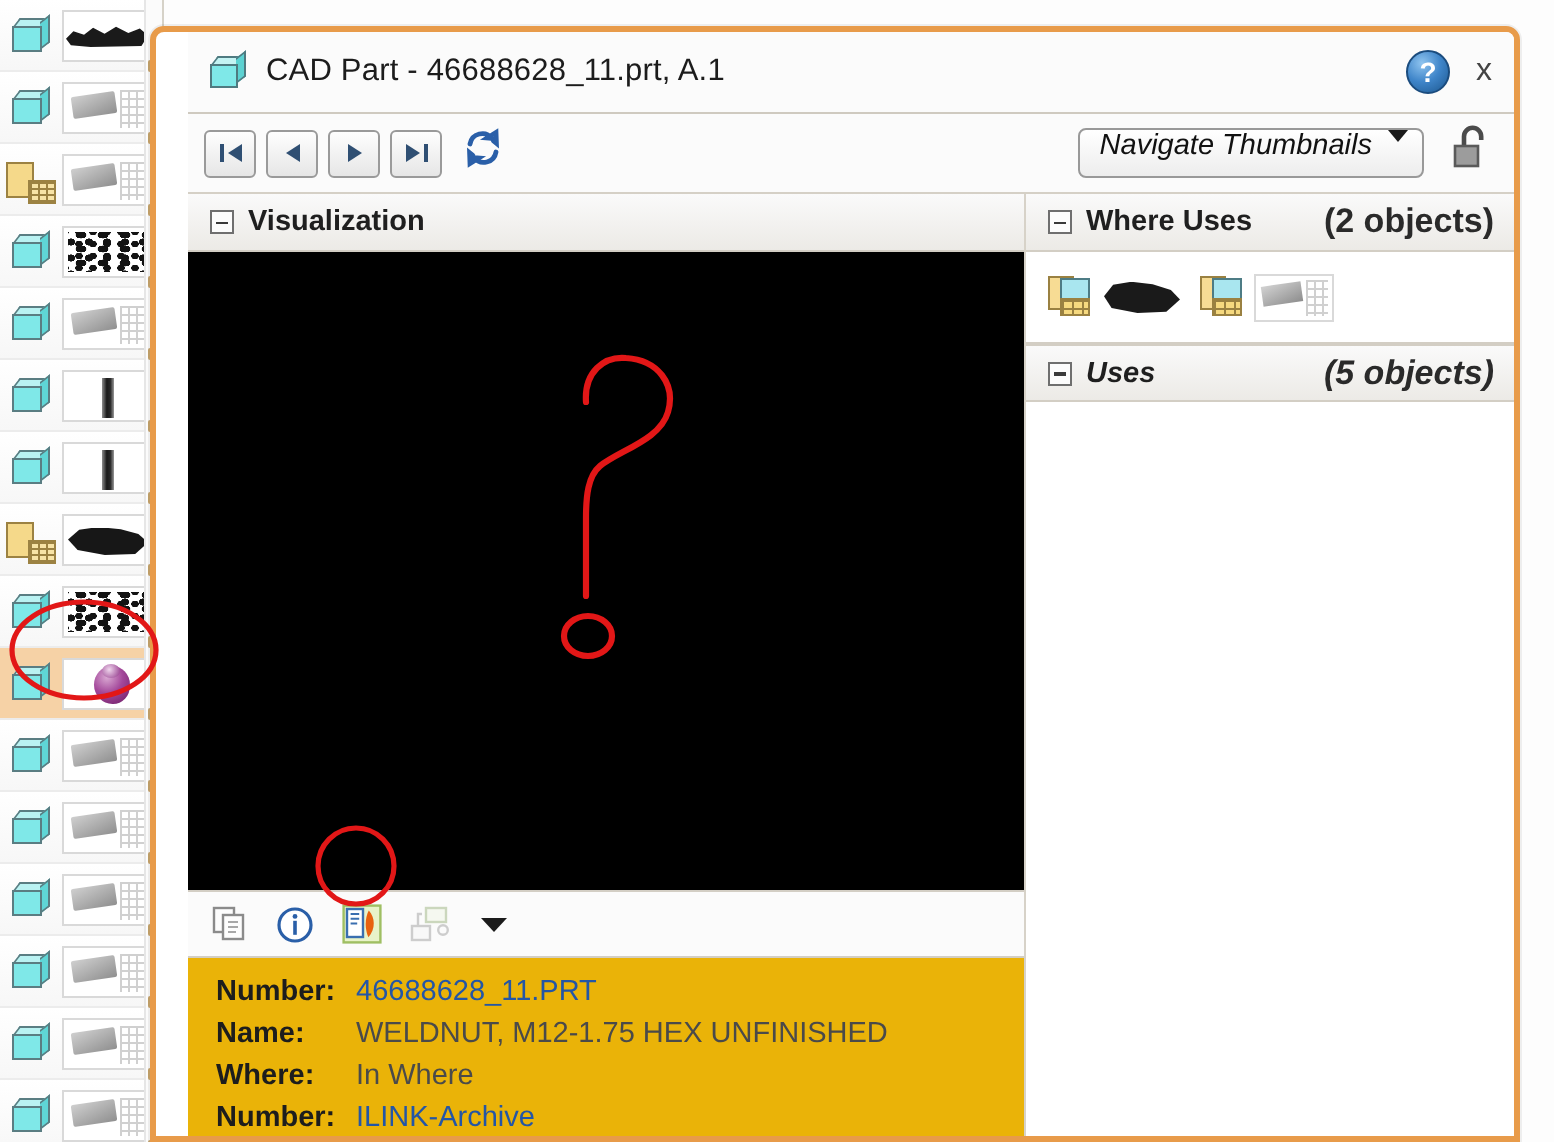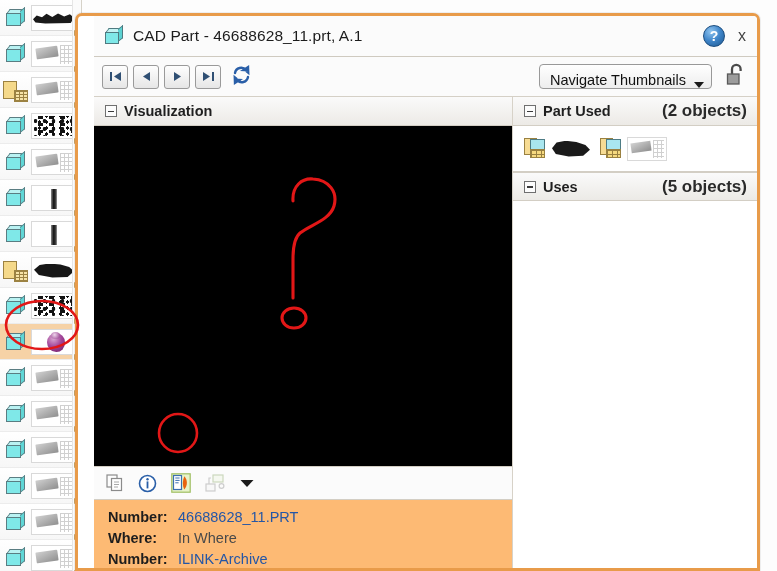--- a/index.html
+++ b/index.html
@@ -182,8 +182,8 @@
     height: 25px; min-width: 158px;
     background: linear-gradient(#ffffff, #ededed);
     border: 1px solid #999; border-radius: 4px;
-    display: flex; align-items: flex-end; justify-content: space-between;
-    padding: 0 7px 0 10px; gap: 8px; cursor: pointer; flex: 0 0 auto;
+    display: flex; align-items: flex-start; justify-content: space-between;
+    padding: 0 7px 0 10px; gap: 8px; cursor: pointer; flex: 0 0 auto; font-style: italic;
   }
   #nav-select-label { font-size: 14.5px; color: #111; white-space: nowrap; }
   .caret { width: 0; height: 0; border-left: 5px solid transparent; border-right: 5px solid transparent; border-top: 6px solid #1a1a1a; }

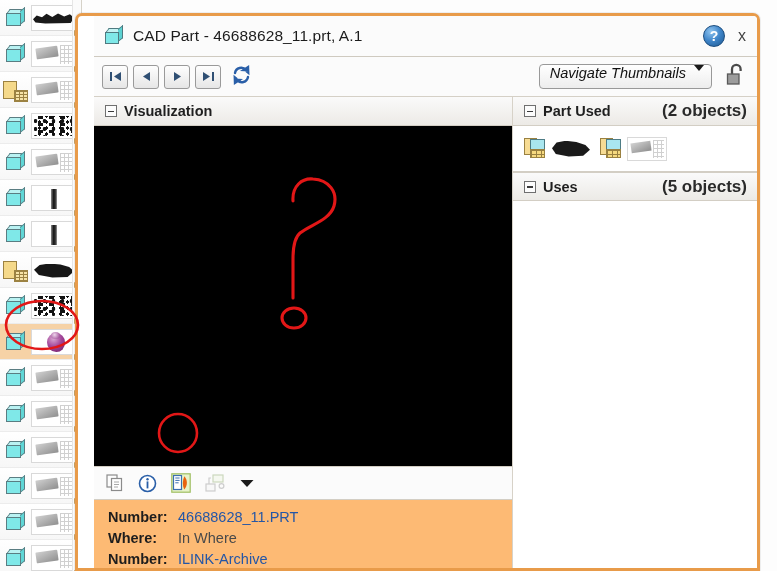--- a/index.html
+++ b/index.html
@@ -529,7 +529,7 @@
       <div id="right-pane">
         <div class="section-head">
           <span class="collapse-box"></span>
-          <span class="section-title">Part Used</span>
+          <span class="section-title">Where Uses</span>
           <span class="section-count">(2 objects)</span>
         </div>
         <div id="where-used-items">

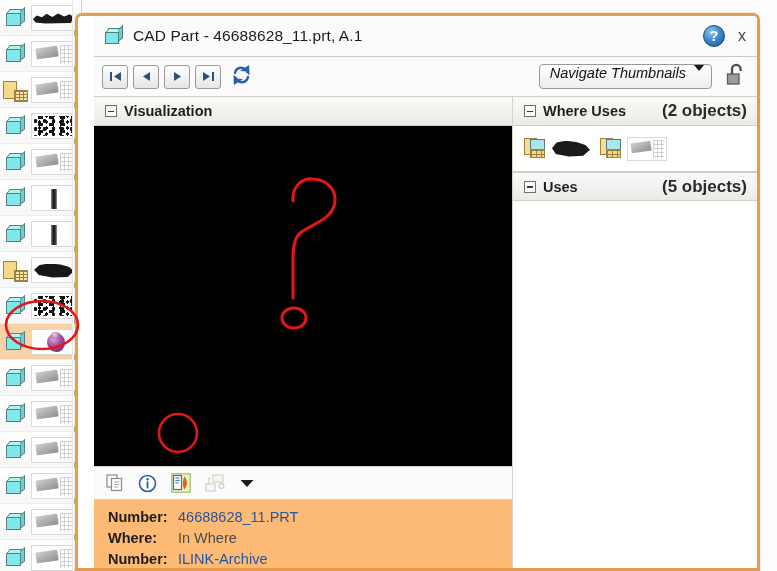--- a/index.html
+++ b/index.html
@@ -199,7 +199,7 @@
     border-bottom: 1px solid #d3cec4;
     display: flex; align-items: center; padding: 0 10px 0 11px;
   }
-  .section-head.sub { border-top: 1px solid #d3cec4; }
+  .section-head.sub { border-top: 1px solid #d3cec4; font-style: italic; }
   .collapse-box {
     width: 12px; height: 12px; border: 1px solid #6f6f6f; background: #fcfcfc;
     position: relative; margin-right: 7px; cursor: pointer; flex: 0 0 auto;

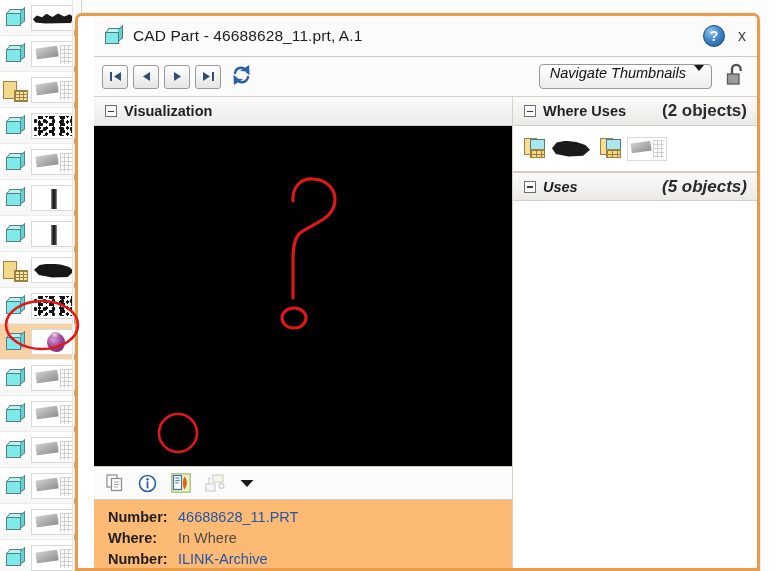--- a/index.html
+++ b/index.html
@@ -223,7 +223,7 @@
   .vt-icon { cursor: pointer; display: flex; align-items: center; }
 
   
-  #details { padding: 9px 0 0 14px; background: #fdba74; flex: 0 0 auto; }
+  #details { padding: 9px 0 0 14px; background: #eab308; flex: 0 0 auto; }
   .detail-row { display: flex; align-items: baseline; height: 21px; }
   .detail-key { width: 70px; font-size: 14.5px; font-weight: bold; color: #1d1d1d; flex: 0 0 auto; }
   .detail-val { font-size: 14.5px; color: #4a4a4a; }

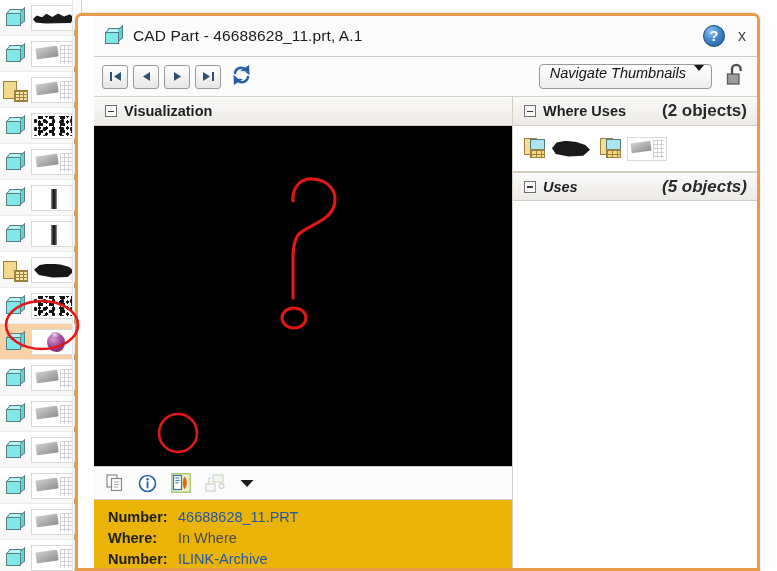--- a/index.html
+++ b/index.html
@@ -514,6 +514,10 @@
             <div class="detail-row">
               <span class="detail-key">Number:</span>
               <span class="detail-val link">46688628_11.PRT</span>
+            </div>
+            <div class="detail-row">
+              <span class="detail-key">Name:</span>
+              <span class="detail-val">WELDNUT, M12-1.75 HEX UNFINISHED</span>
             </div>
             <div class="detail-row">
               <span class="detail-key">Where:</span>

